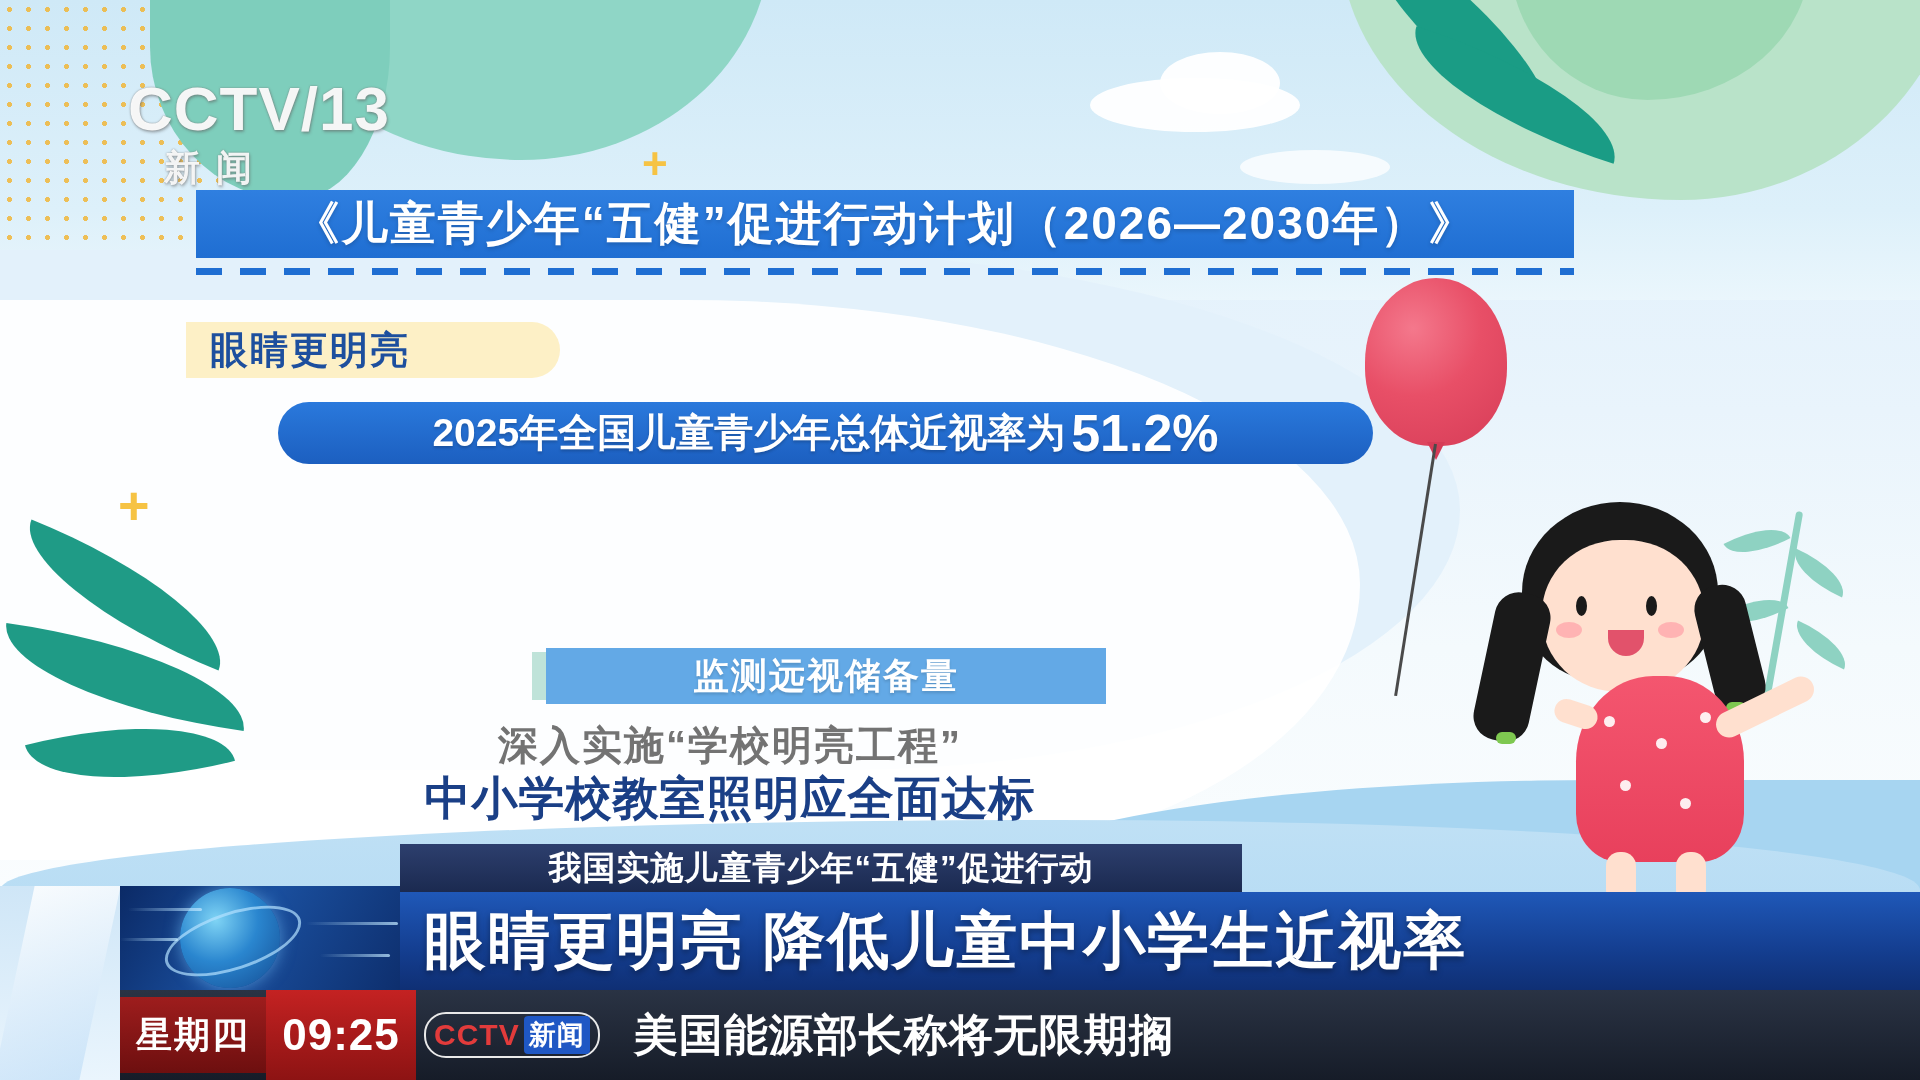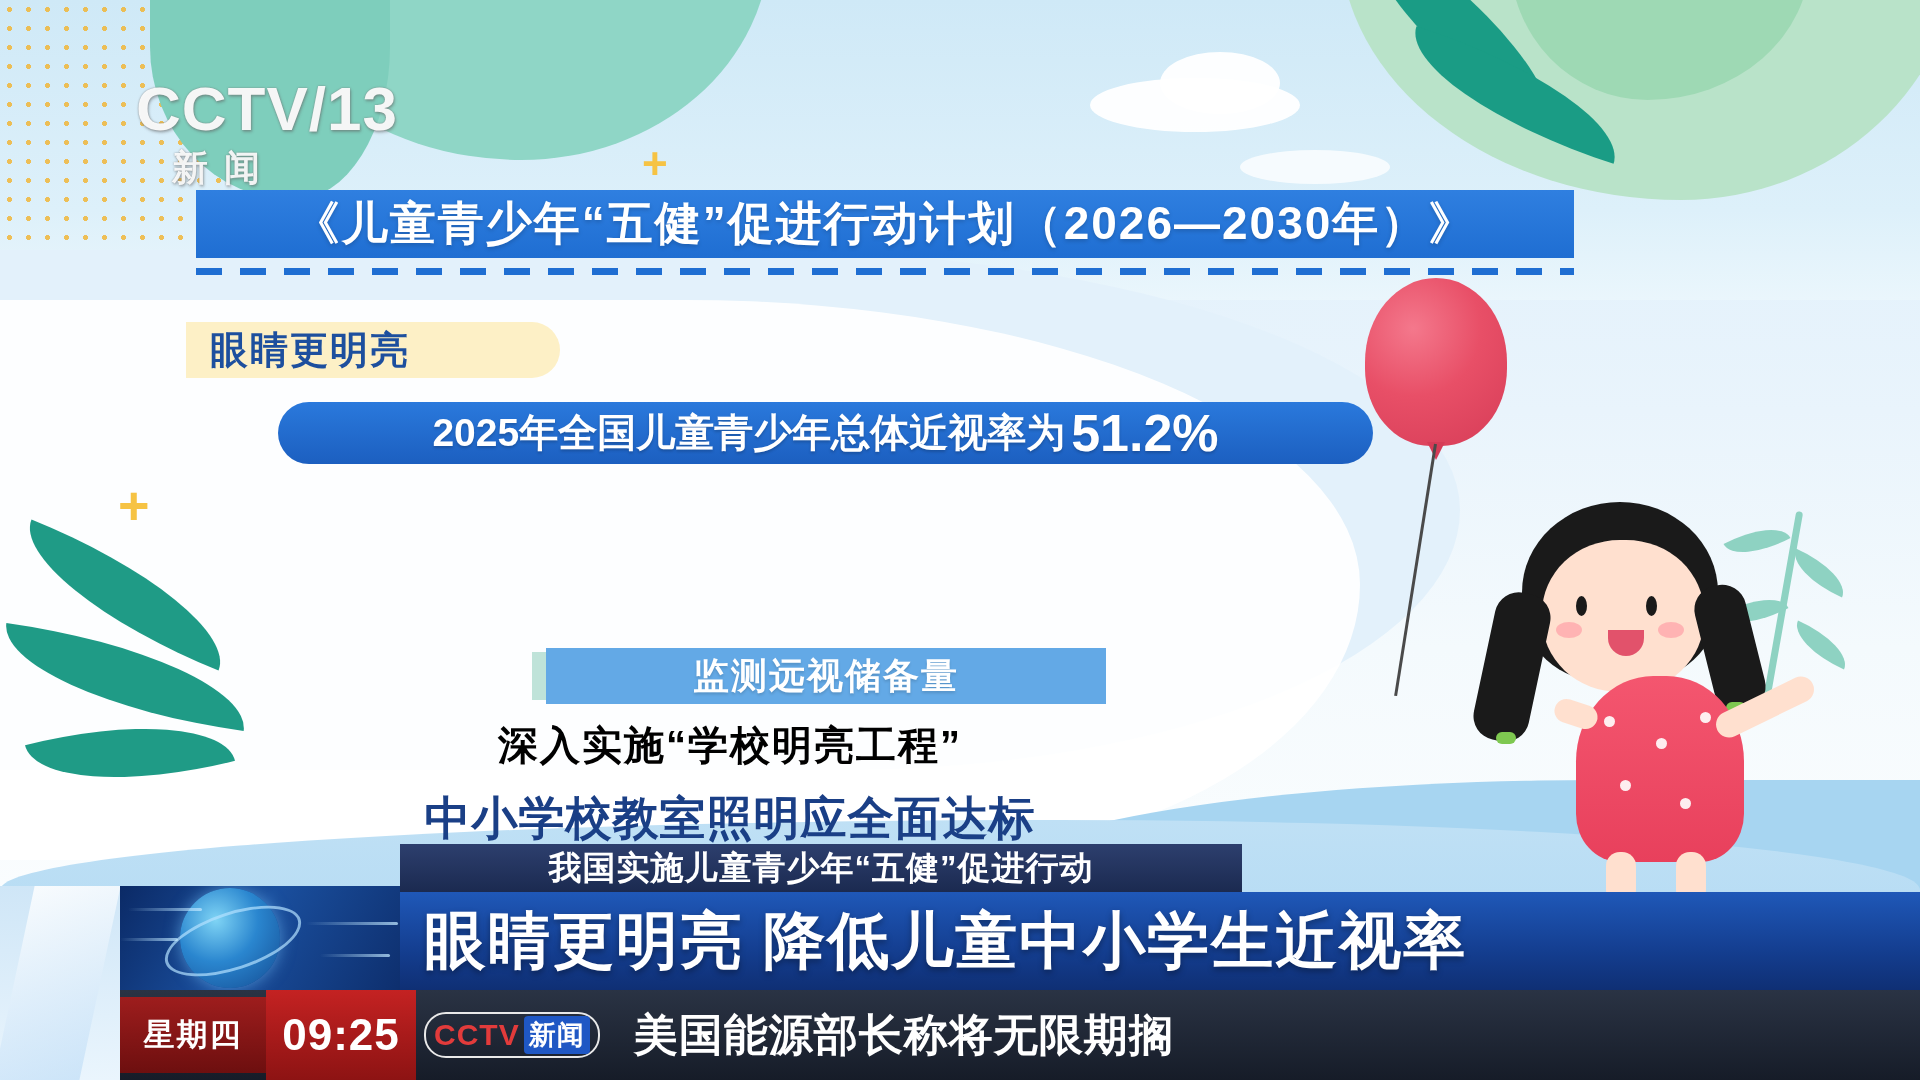--- a/index.html
+++ b/index.html
@@ -141,7 +141,7 @@
      color:#1a3f86;font-size:46px;font-weight:800;letter-spacing:1px;white-space:nowrap;margin-top:20px;}
 
   
-  .cctv-logo{position:absolute;left:136px;top:78px;width:300px;height:100px;}
+  .cctv-logo{position:absolute;left:128px;top:78px;width:300px;height:100px;}
   .cctv-word{font-size:62px;font-weight:800;letter-spacing:1px;
      color:rgba(255,255,255,.93);
      text-shadow:0 0 2px rgba(120,120,120,.8),1px 2px 3px rgba(90,90,90,.45);

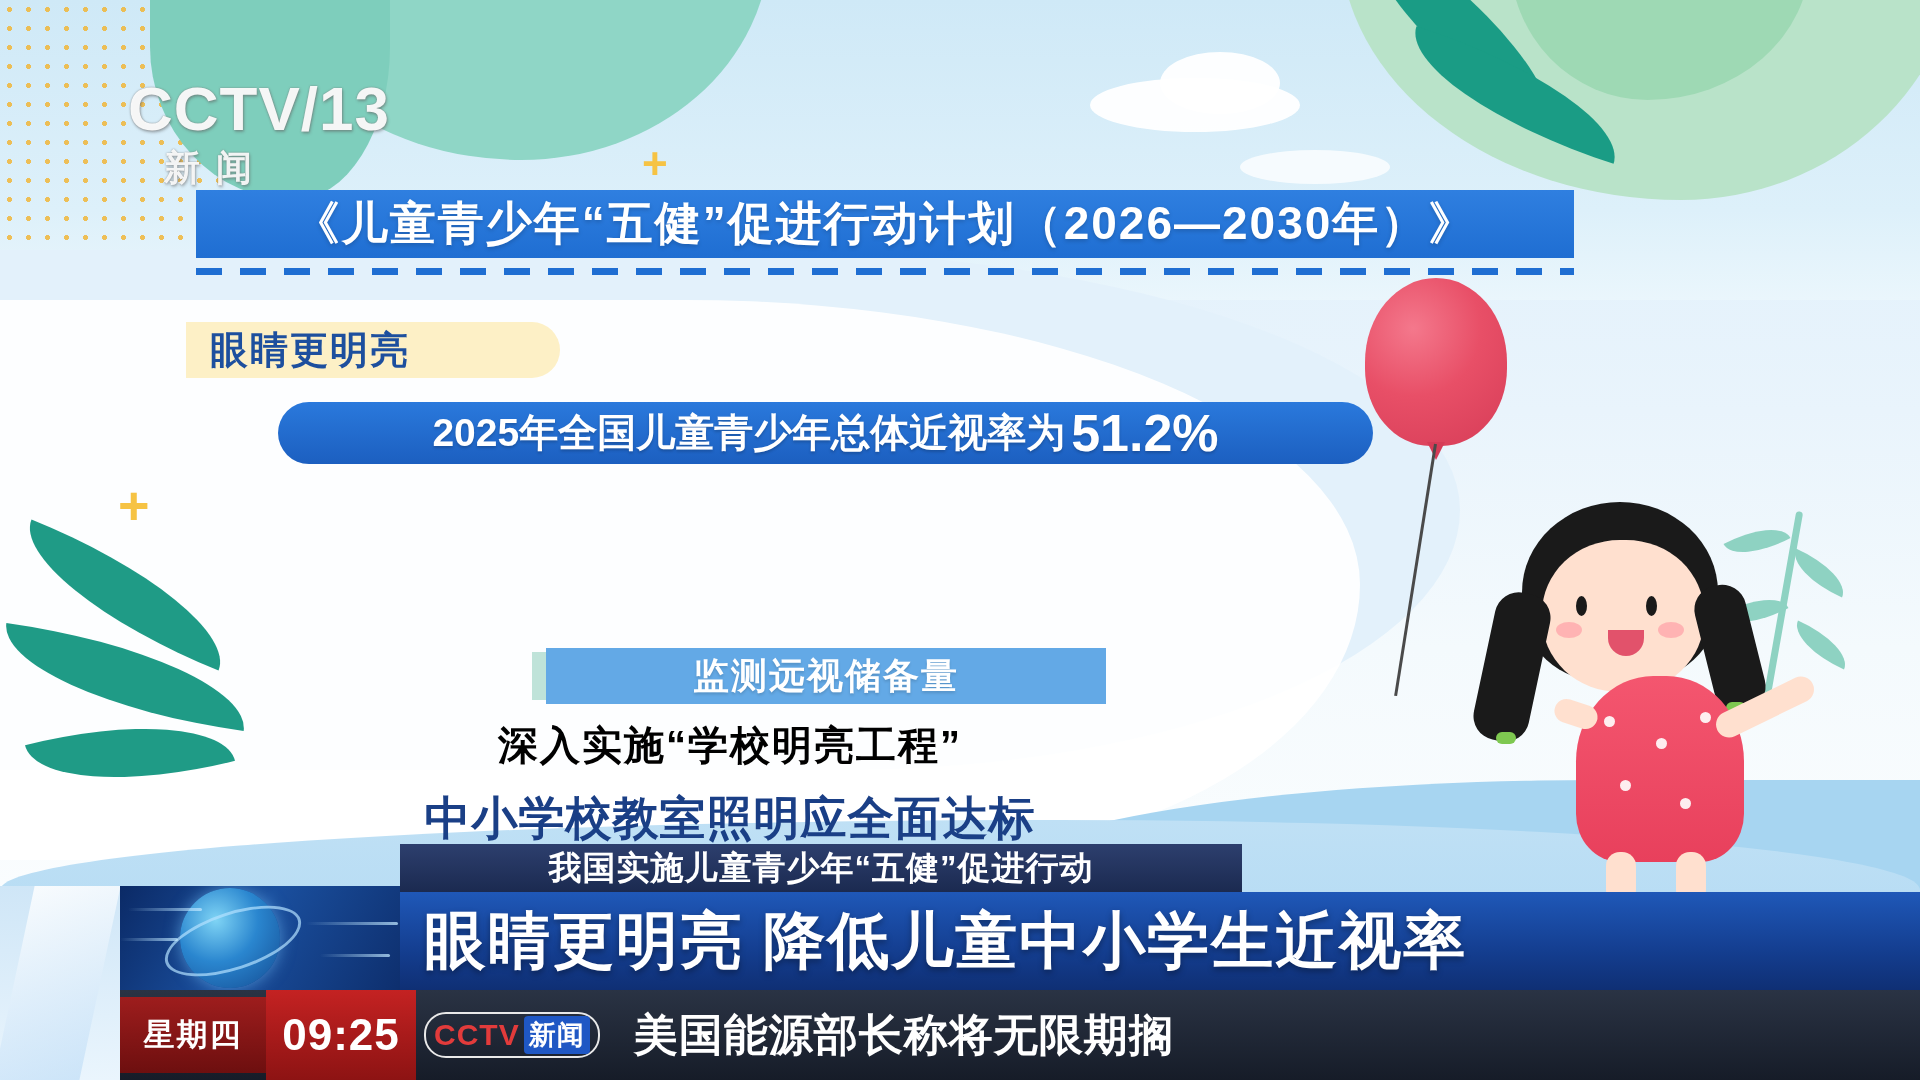--- a/index.html
+++ b/index.html
@@ -136,7 +136,7 @@
      background:#bfe3d9;}
 
   .sub-blue{position:absolute;left:0;top:718px;width:1460px;text-align:center;
-     color:#000000;font-size:40px;font-weight:700;letter-spacing:2px;white-space:nowrap;}
+     color:#737373;font-size:40px;font-weight:700;letter-spacing:2px;white-space:nowrap;}
   .sub-dark{position:absolute;left:0;top:768px;width:1460px;text-align:center;
      color:#1a3f86;font-size:46px;font-weight:800;letter-spacing:1px;white-space:nowrap;margin-top:20px;}
 

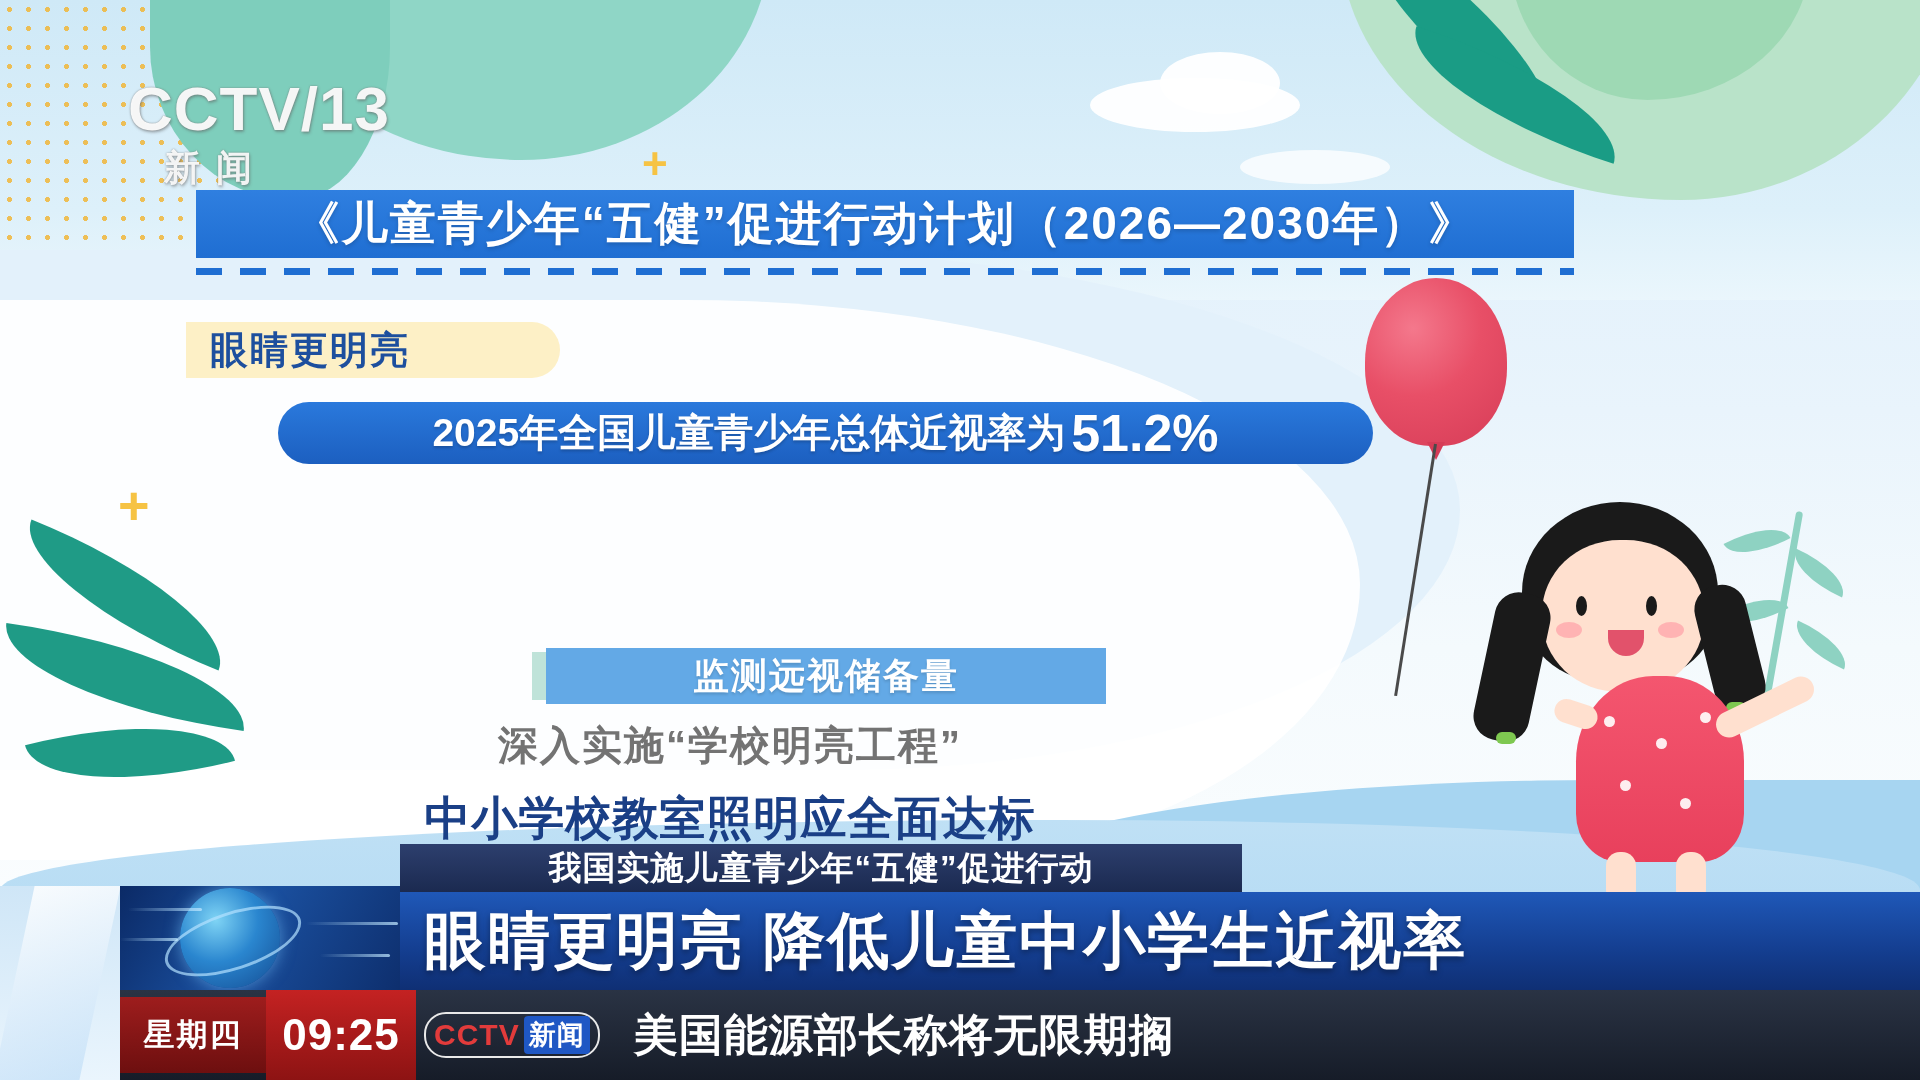--- a/index.html
+++ b/index.html
@@ -138,7 +138,7 @@
   .sub-blue{position:absolute;left:0;top:718px;width:1460px;text-align:center;
      color:#737373;font-size:40px;font-weight:700;letter-spacing:2px;white-space:nowrap;}
   .sub-dark{position:absolute;left:0;top:768px;width:1460px;text-align:center;
-     color:#1a3f86;font-size:46px;font-weight:800;letter-spacing:1px;white-space:nowrap;margin-top:20px;}
+     color:#1a3f86;font-size:46px;font-weight:800;letter-spacing:1px;white-space:nowrap;}
 
   
   .cctv-logo{position:absolute;left:128px;top:78px;width:300px;height:100px;}

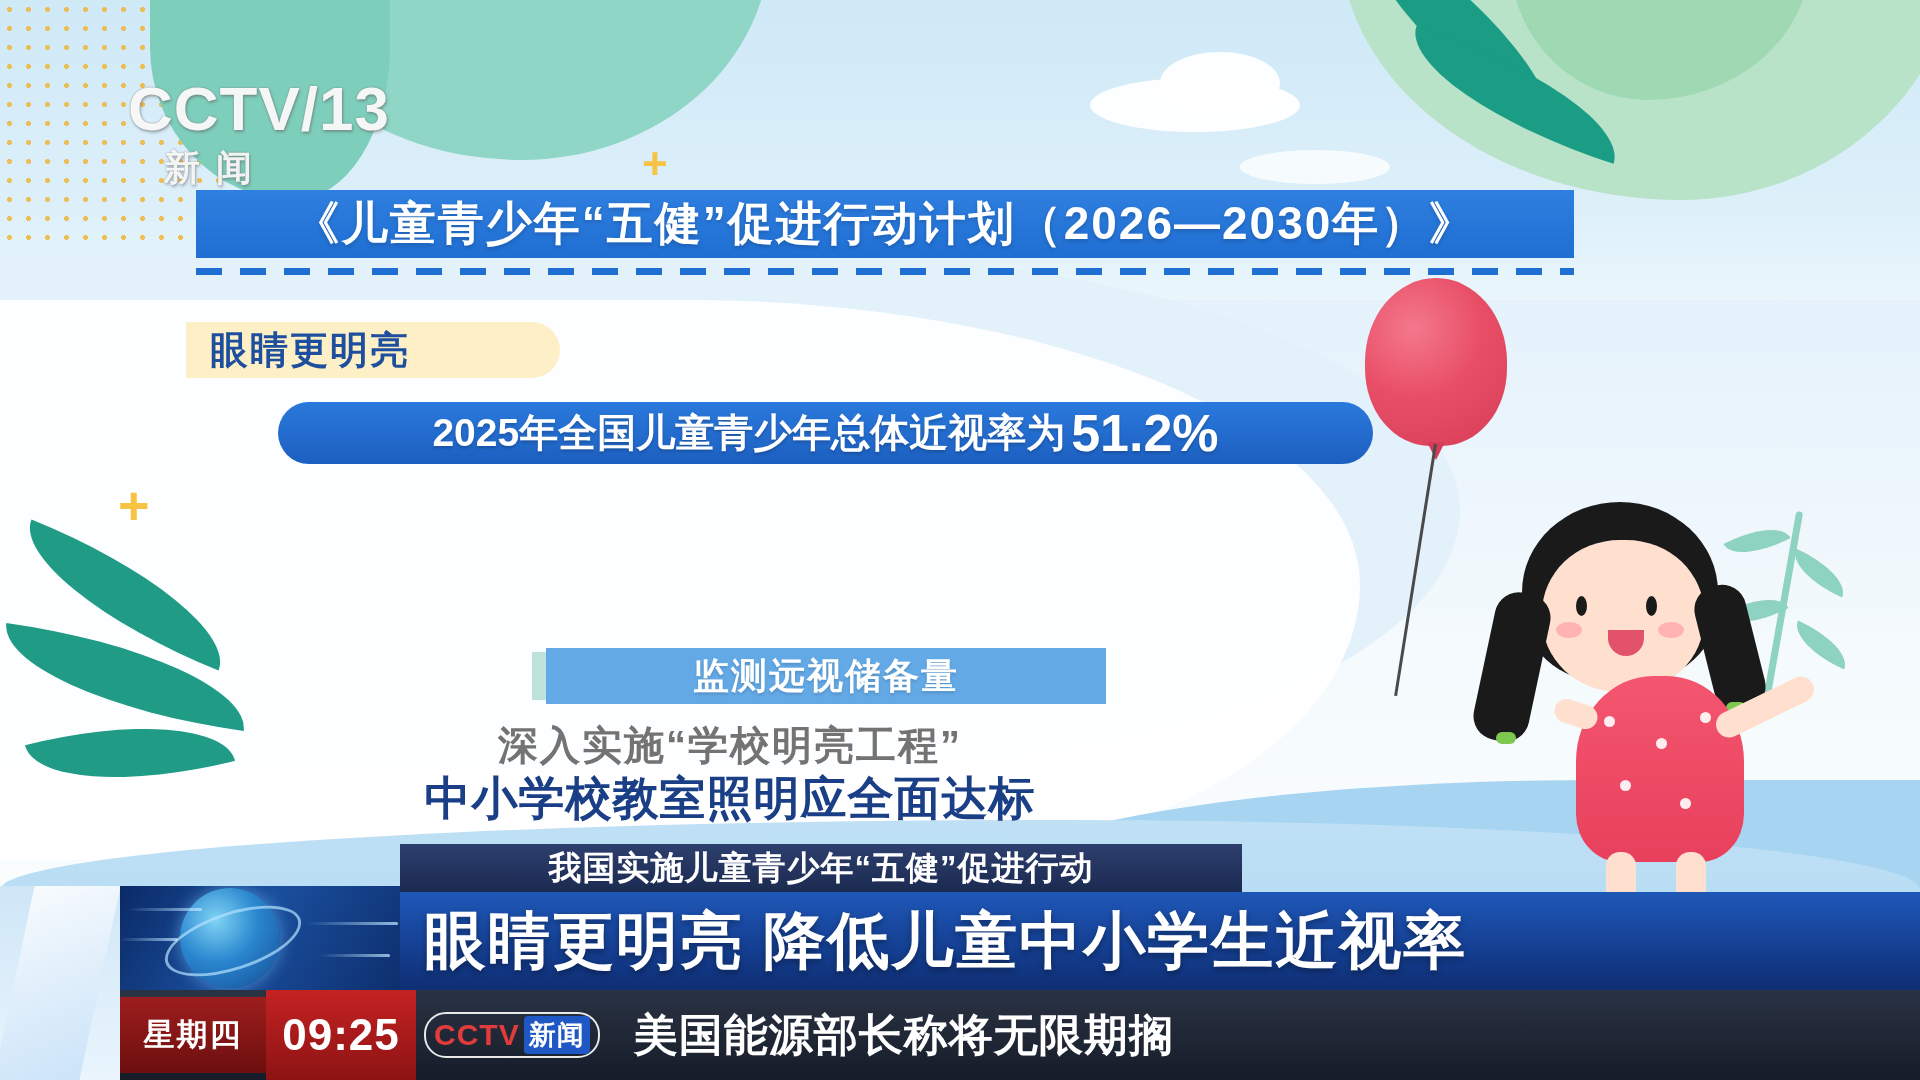--- a/index.html
+++ b/index.html
@@ -185,7 +185,7 @@
     width:146px;height:76px;flex:0 0 146px;
     background:linear-gradient(180deg,#9e1d1d 0%,#6d0f0f 100%);
     display:flex;align-items:center;justify-content:center;
-    color:#fff;font-size:31px;font-weight:700;letter-spacing:2px;
+    color:#fff;font-size:36px;font-weight:700;letter-spacing:2px;
   }
   .tk-time{
     width:150px;height:90px;flex:0 0 150px;

